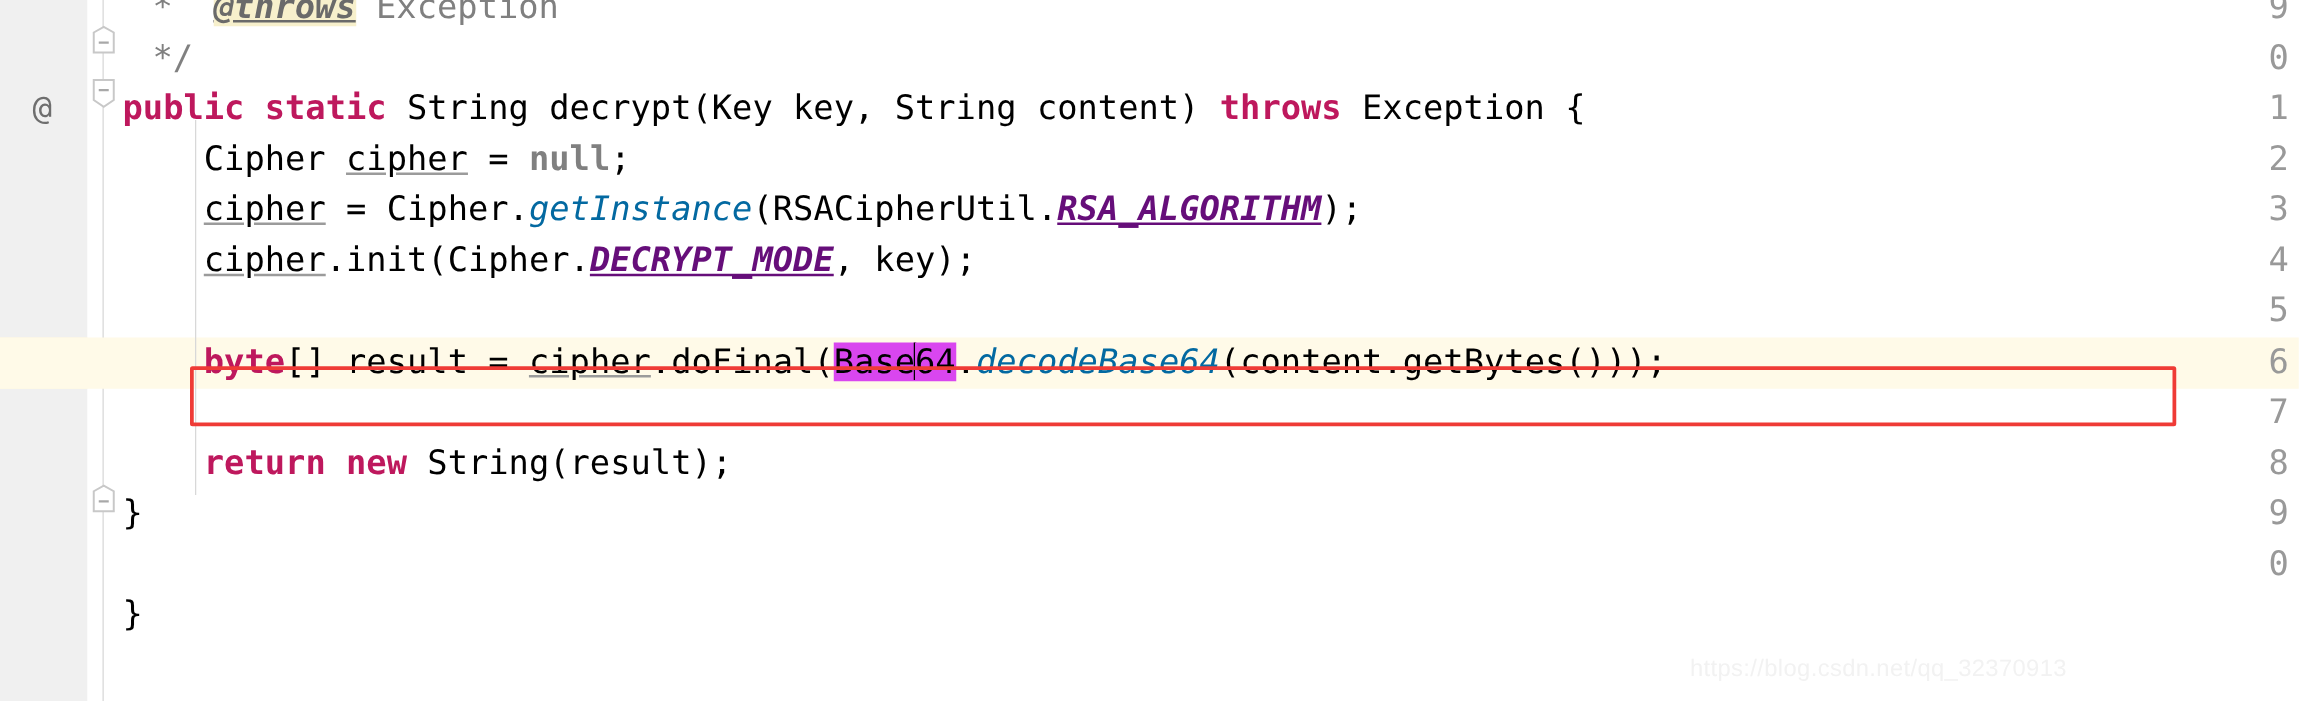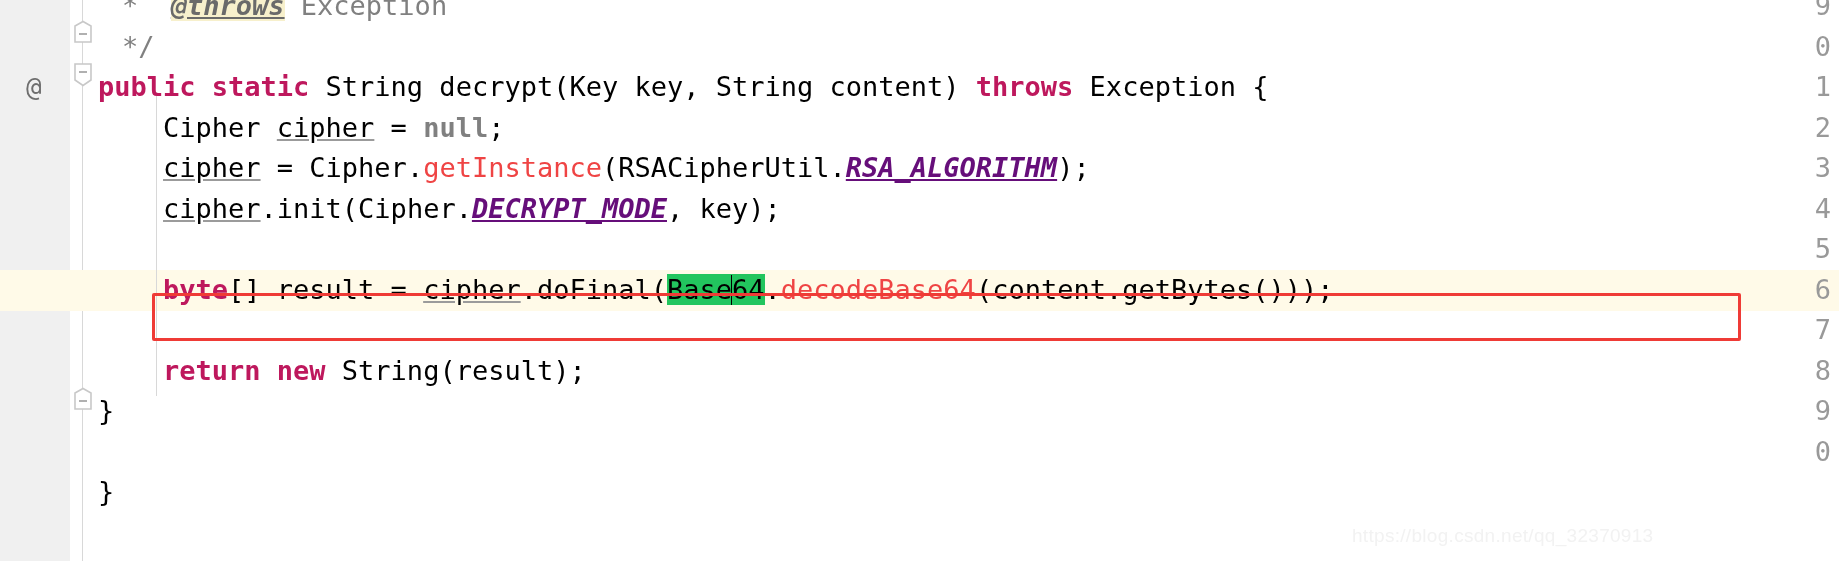--- a/index.html
+++ b/index.html
@@ -71,7 +71,7 @@
   .plain{color:#000000;}
   .nullkw{color:#808080;font-weight:bold;}
   .const{color:#660e7a;font-weight:bold;font-style:italic;text-decoration:underline;}
-  .staticm{color:#ef4444;}
+  .staticm{color:#0369a1;font-style:italic;}
   .localvar{color:#000000;text-decoration:underline;text-decoration-color:#9b9b9b;}
   .comment{color:#808080;}
   .doctag{

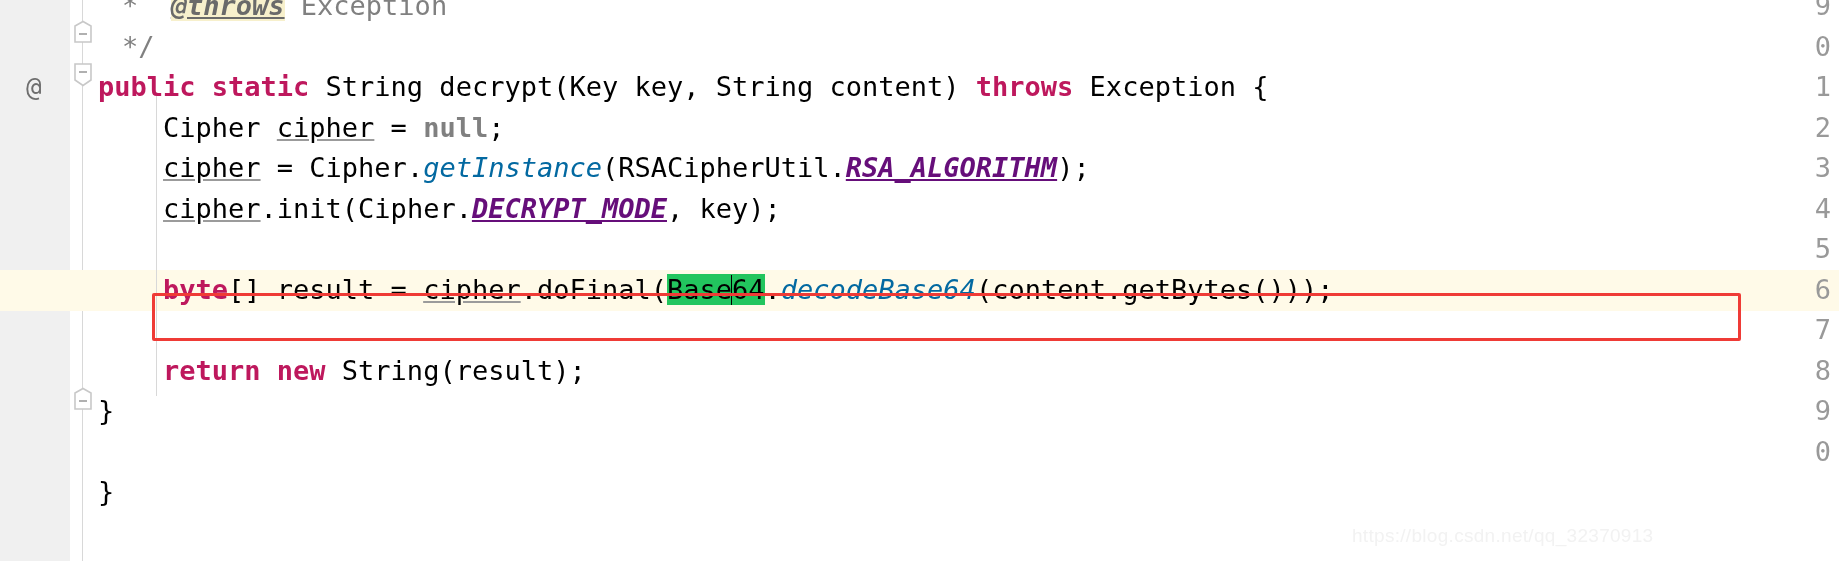--- a/index.html
+++ b/index.html
@@ -78,7 +78,7 @@
     color:#6a6a6a;font-weight:bold;font-style:italic;
     text-decoration:underline;background:#f7f0cc;
   }
-  .hl-ident{background:#22c55e;}
+  .hl-ident{background:#d946ef;}
   .caret{
     display:inline-block;width:2px;height:30px;background:#000000;
     vertical-align:-6px;margin:0 -1px;

